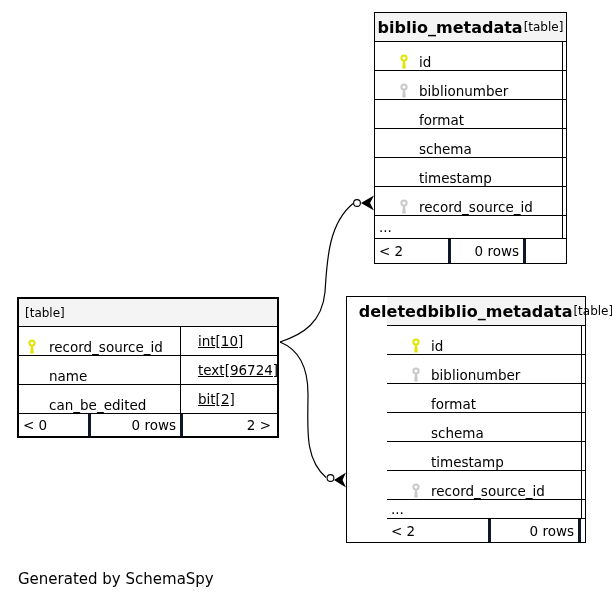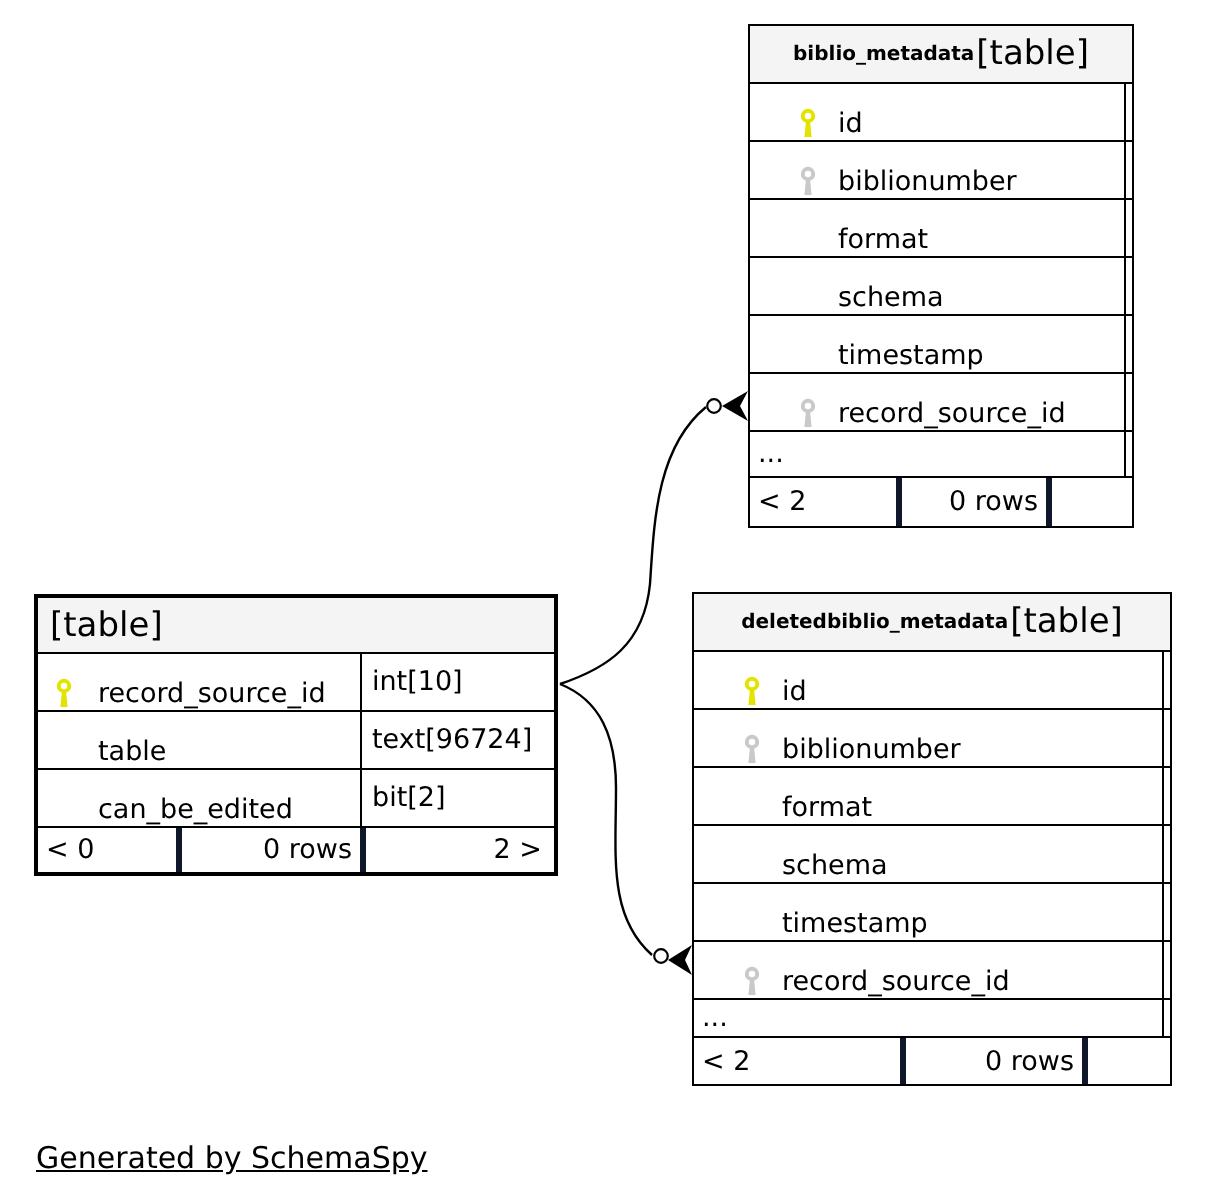--- a/index.html
+++ b/index.html
@@ -18,7 +18,7 @@
   }
   .hdr.center{justify-content:center;}
   .hdr.split{justify-content:space-between;padding:0 7px 0 5px;}
-  .hdr b{font-weight:bold;font-size:10px;text-align:center;}
+  .hdr b{font-weight:bold;font-size:16px;text-align:center;}
   .hdr .kind{font-size:17px;margin-left:1px;}
   .row{
     position:relative;display:flex;align-items:flex-end;border-bottom:1px solid #000;

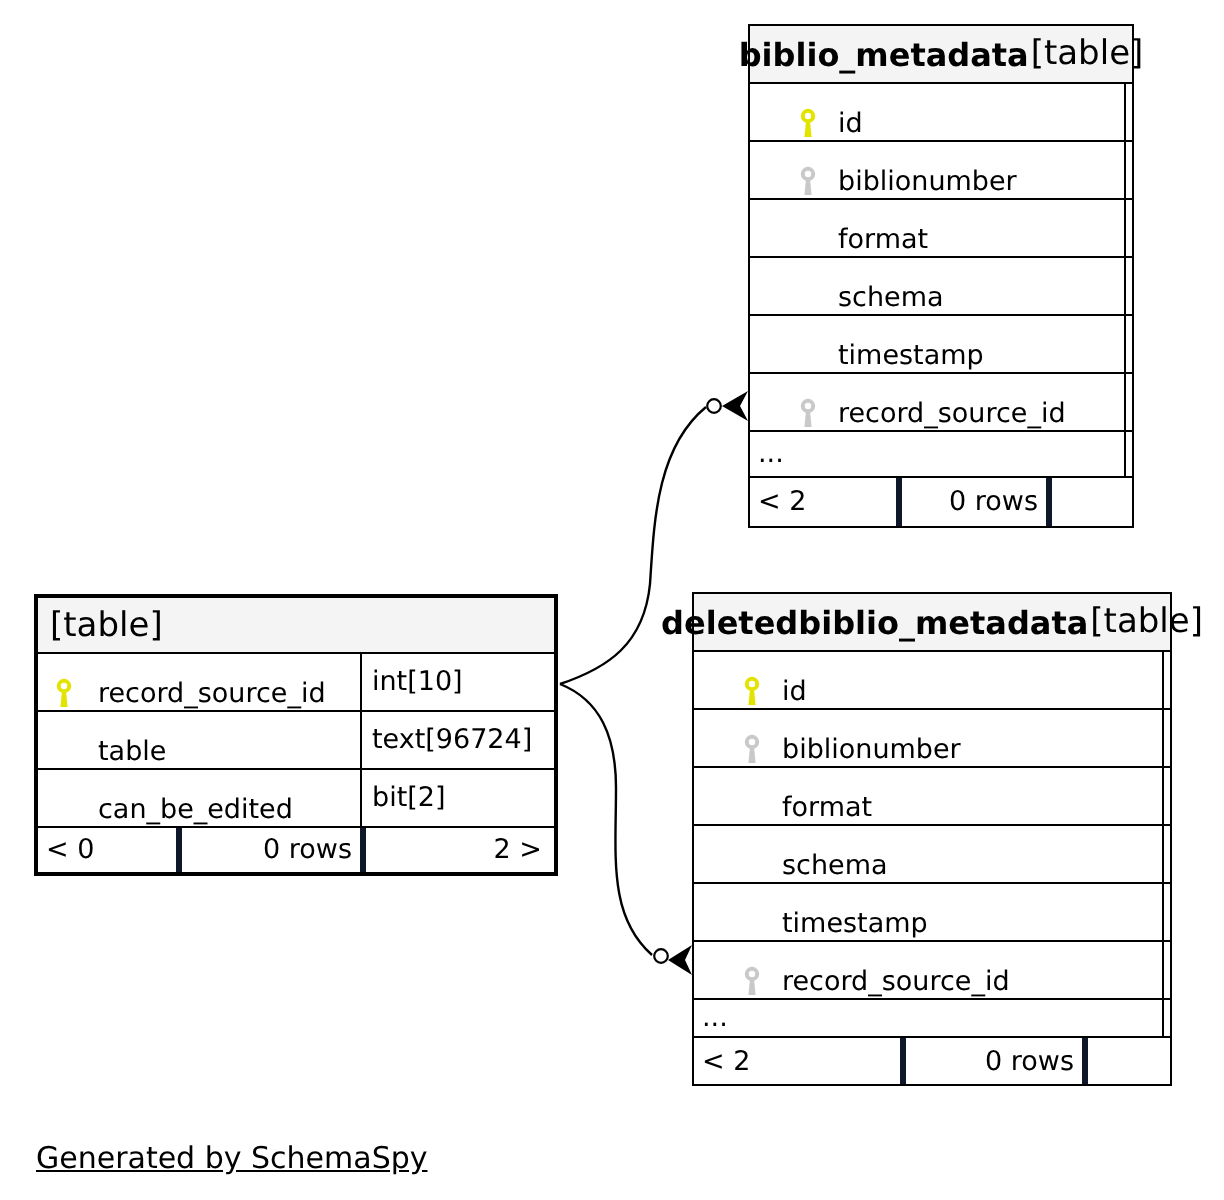--- a/index.html
+++ b/index.html
@@ -19,7 +19,7 @@
   .hdr.center{justify-content:center;}
   .hdr.split{justify-content:space-between;padding:0 7px 0 5px;}
   .hdr b{font-weight:bold;font-size:16px;text-align:center;}
-  .hdr .kind{font-size:17px;margin-left:1px;}
+  .hdr .kind{font-size:12px;margin-left:1px;}
   .row{
     position:relative;display:flex;align-items:flex-end;border-bottom:1px solid #000;
     box-sizing:border-box;font-size:13.5px;white-space:nowrap;

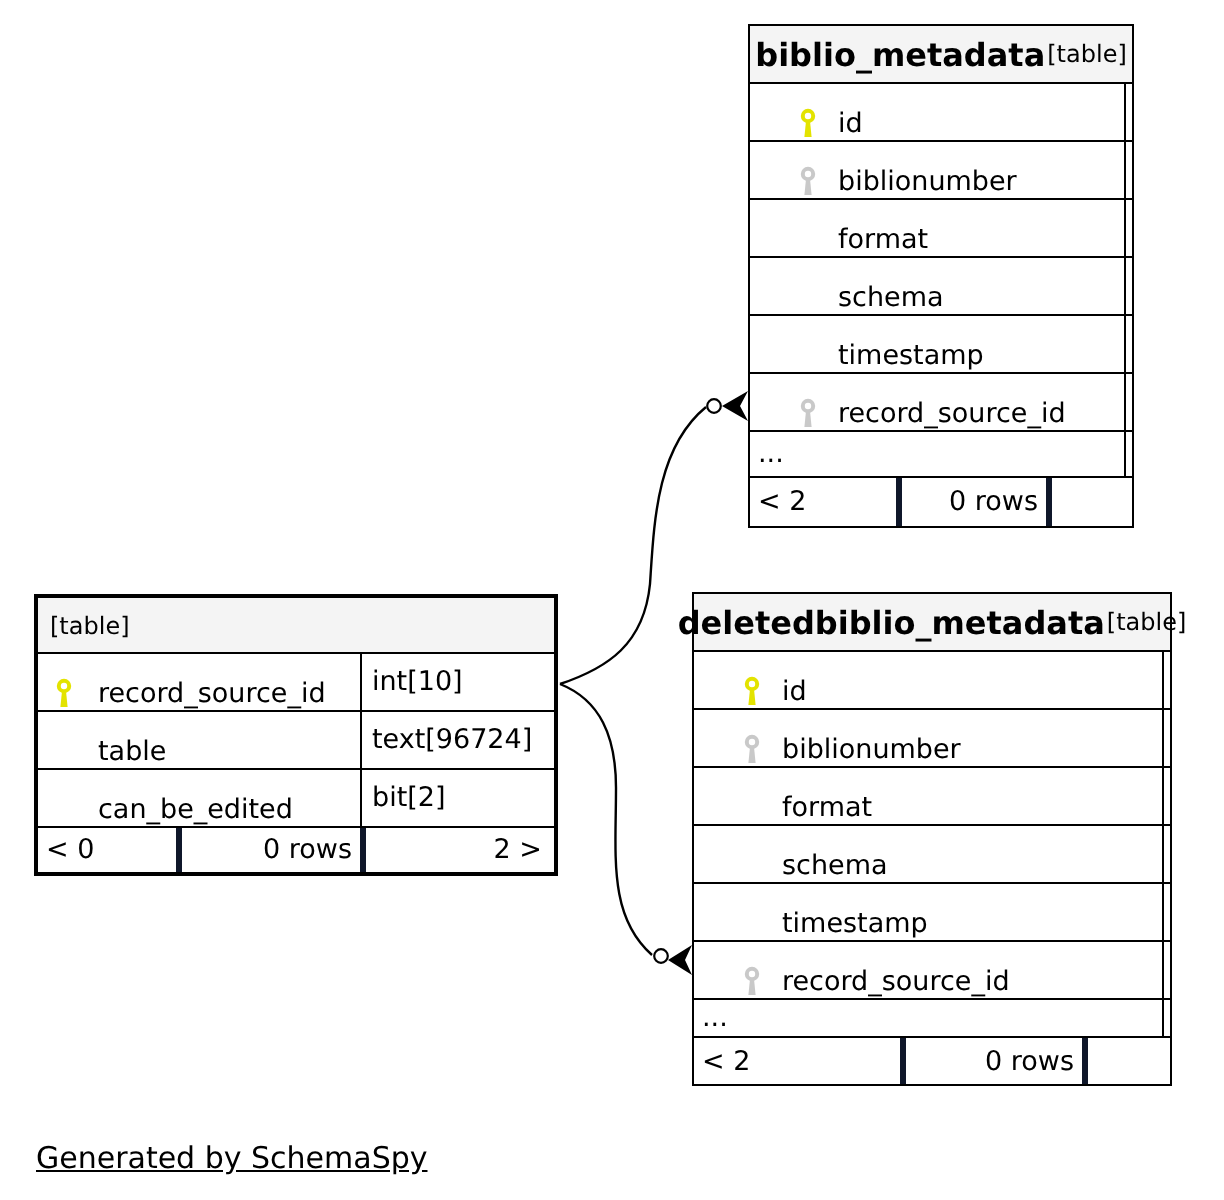--- a/index.html
+++ b/index.html
@@ -138,7 +138,7 @@
   </div>
 </div>
 
-<div class="tbl" style="left:346px;top:296px;width:240px;height:247px;">
+<div class="tbl" style="left:346px;top:296px;width:240px;height:247px;padding-left:40px;">
   <div class="hdr center" style="height:29px;">
     <b>deletedbiblio_metadata</b>
       <span class="kind">[table]</span>

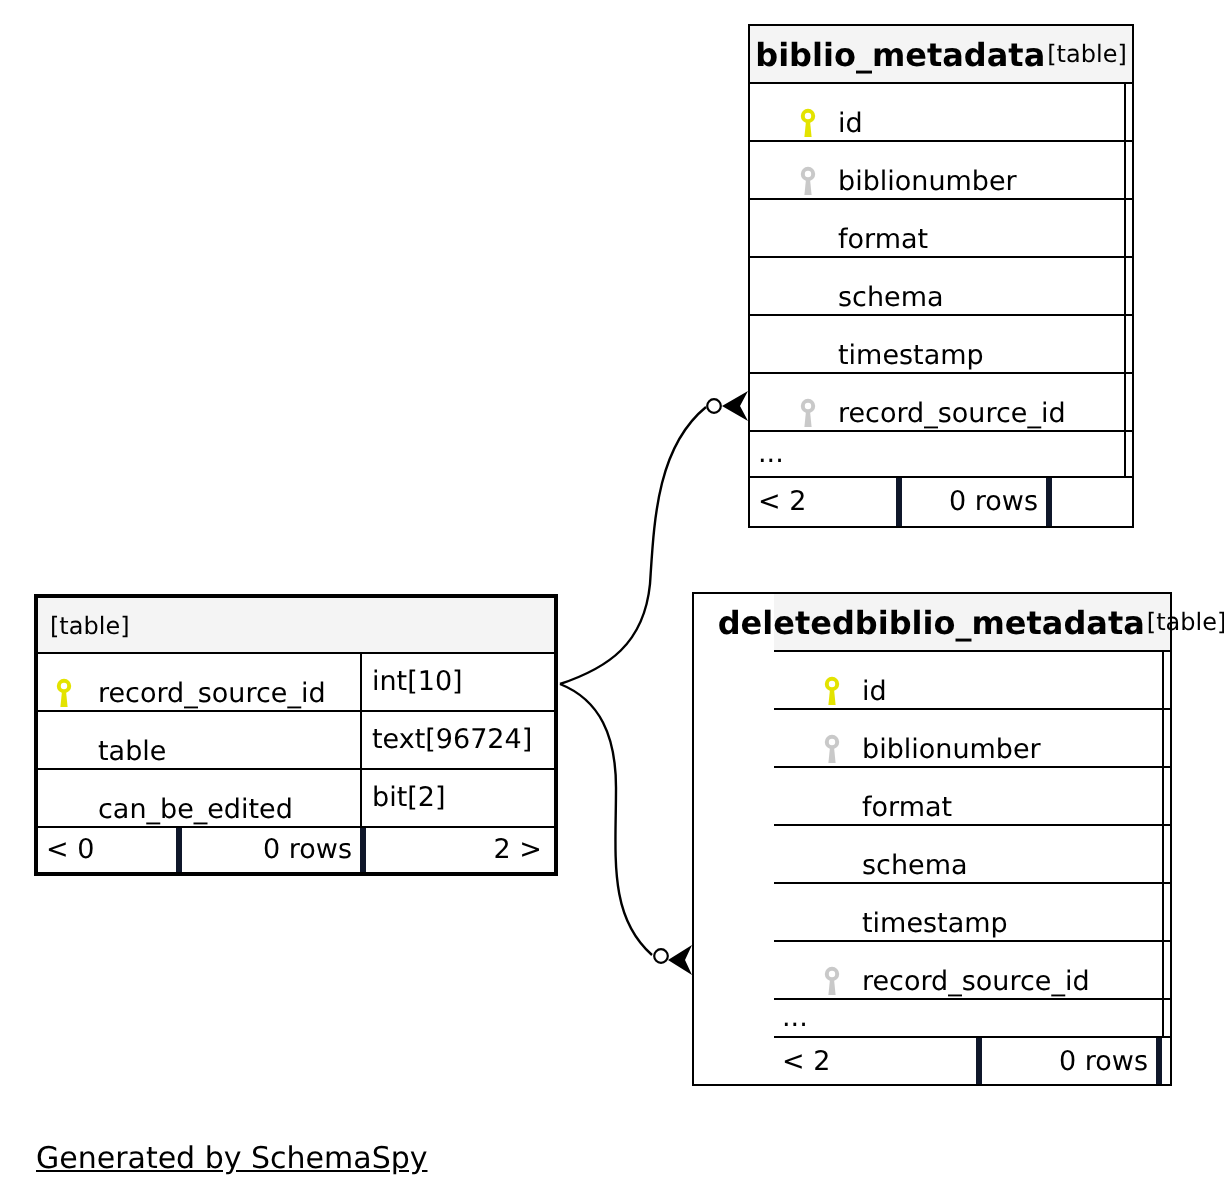--- a/index.html
+++ b/index.html
@@ -33,7 +33,7 @@
   .vline::after{content:"";position:absolute;right:3px;top:0;bottom:0;width:1px;background:#000;}
   .typecell{
     position:absolute;left:161px;right:0;top:0;bottom:0;border-left:1px solid #000;
-    display:flex;align-items:center;padding-left:5px;box-sizing:border-box;
+    display:flex;align-items:center;padding-left:17px;box-sizing:border-box;text-decoration:underline;
   }
   .ellrow{border-bottom:1px solid #000;box-sizing:border-box;display:flex;align-items:center;
     padding-left:4px;font-size:13.5px;position:relative;}

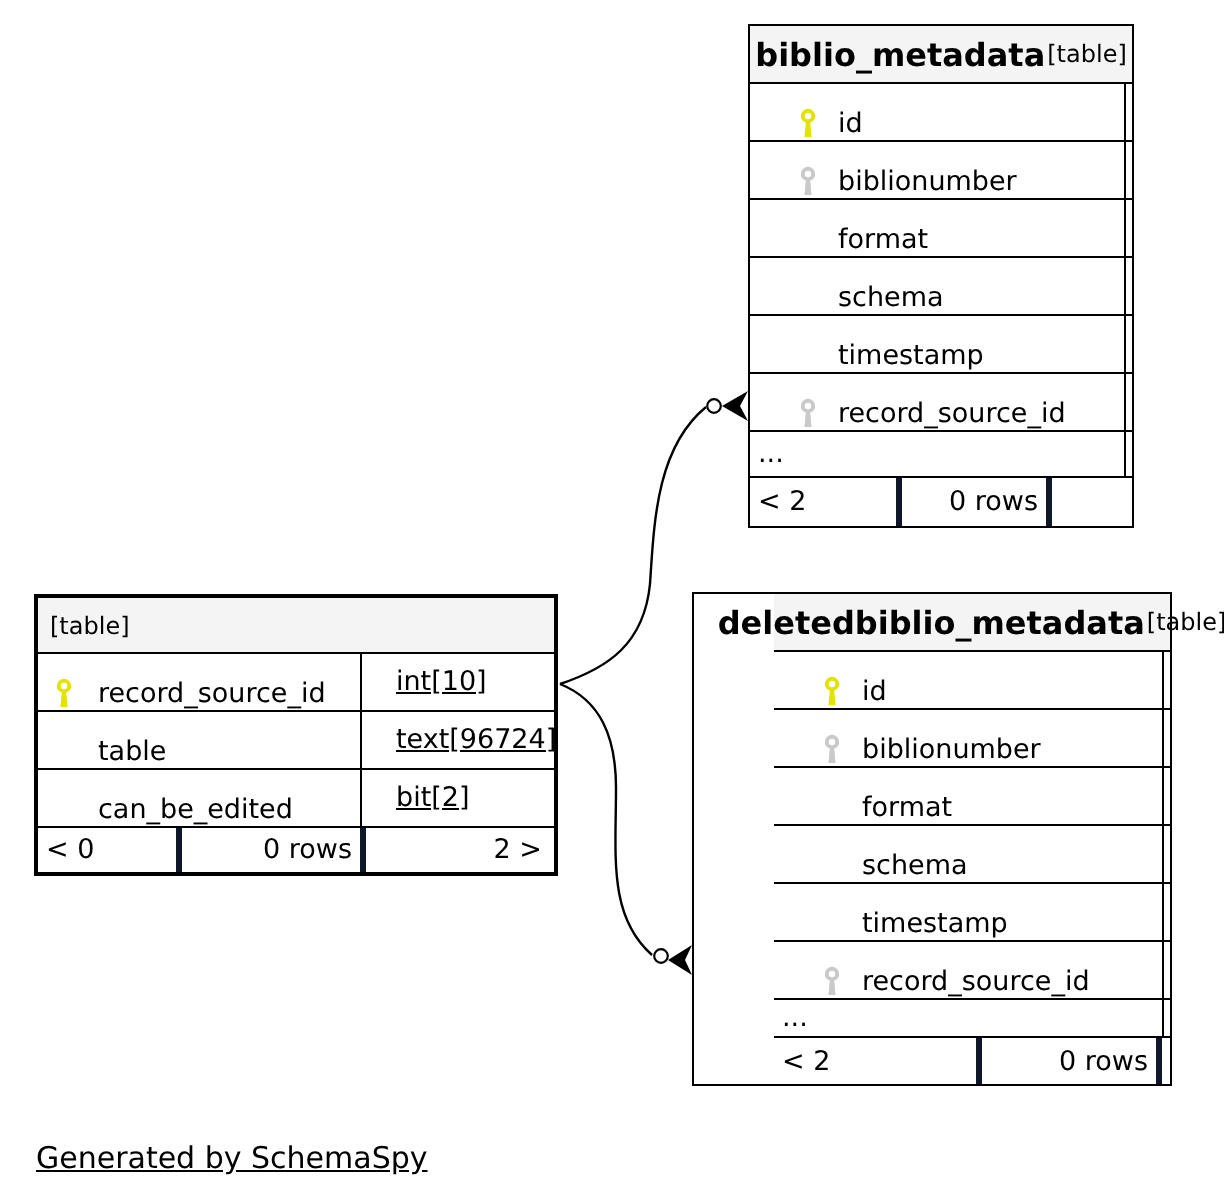--- a/index.html
+++ b/index.html
@@ -123,7 +123,7 @@
   </div>
   <div class="row rs" style="height:29px;">
     <span class="keyslot"></span>
-    <span>table</span>
+    <span>name</span>
     <span class="typecell">text[96724]</span>
   </div>
   <div class="row rs" style="height:29px;">

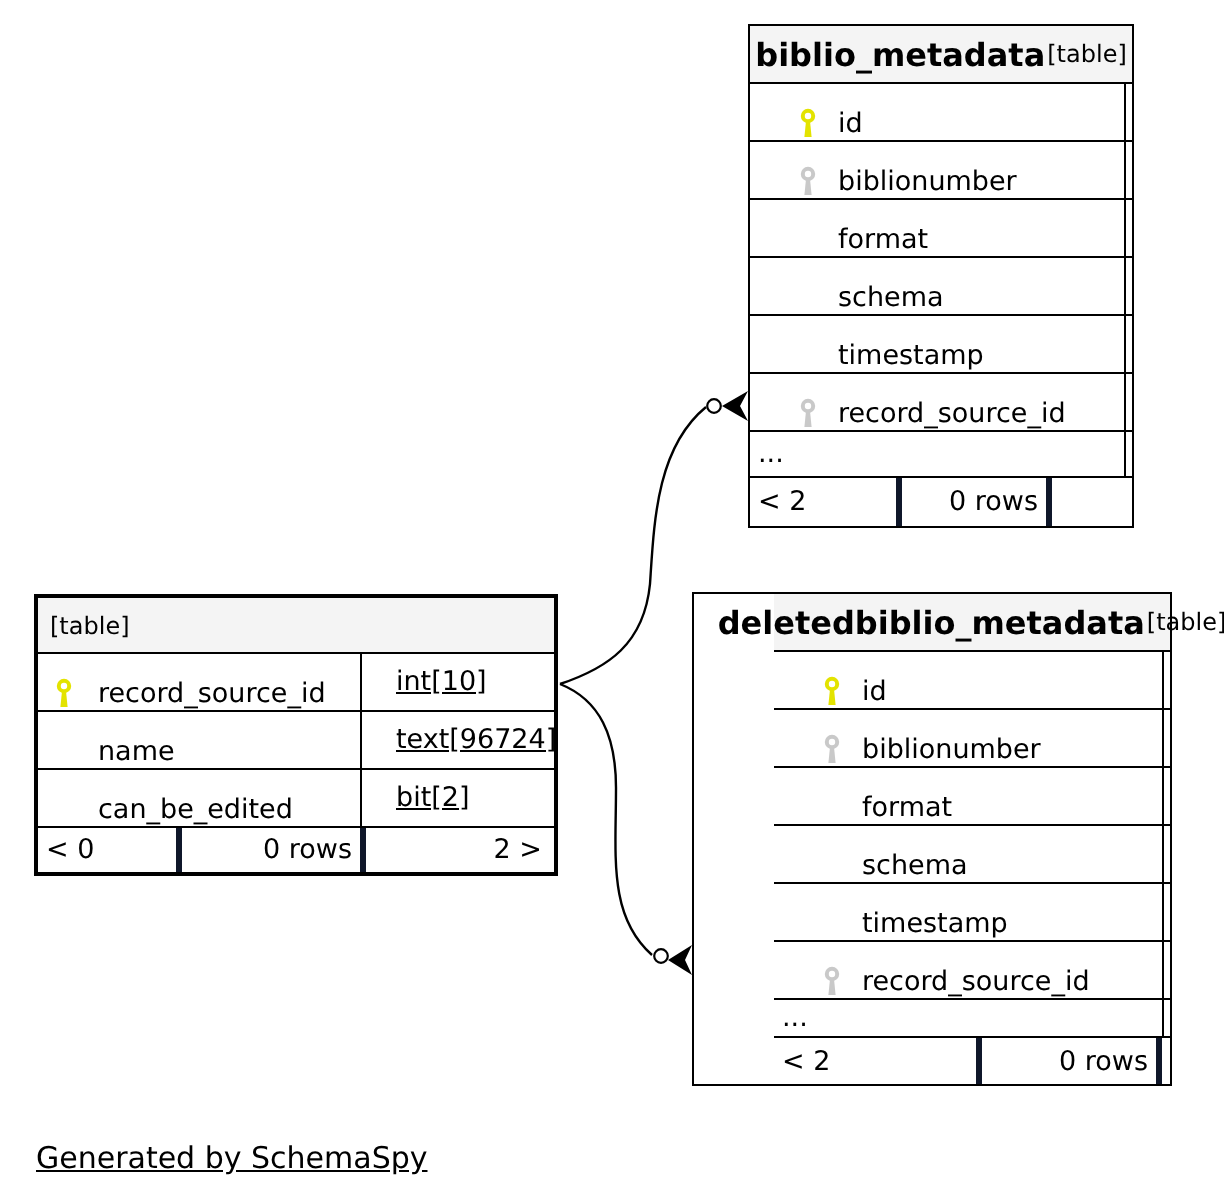--- a/index.html
+++ b/index.html
@@ -48,7 +48,7 @@
   .fk circle{stroke:#c9c9c9;}
   .fk polygon{fill:#c9c9c9;}
   .relsvg{position:absolute;left:0;top:0;pointer-events:none;}
-  .gennote{position:absolute;left:18px;top:570px;font-size:15px;text-decoration:underline;}
+  .gennote{position:absolute;left:18px;top:570px;font-size:15px;}
 </style>
 </head>
 <body>

